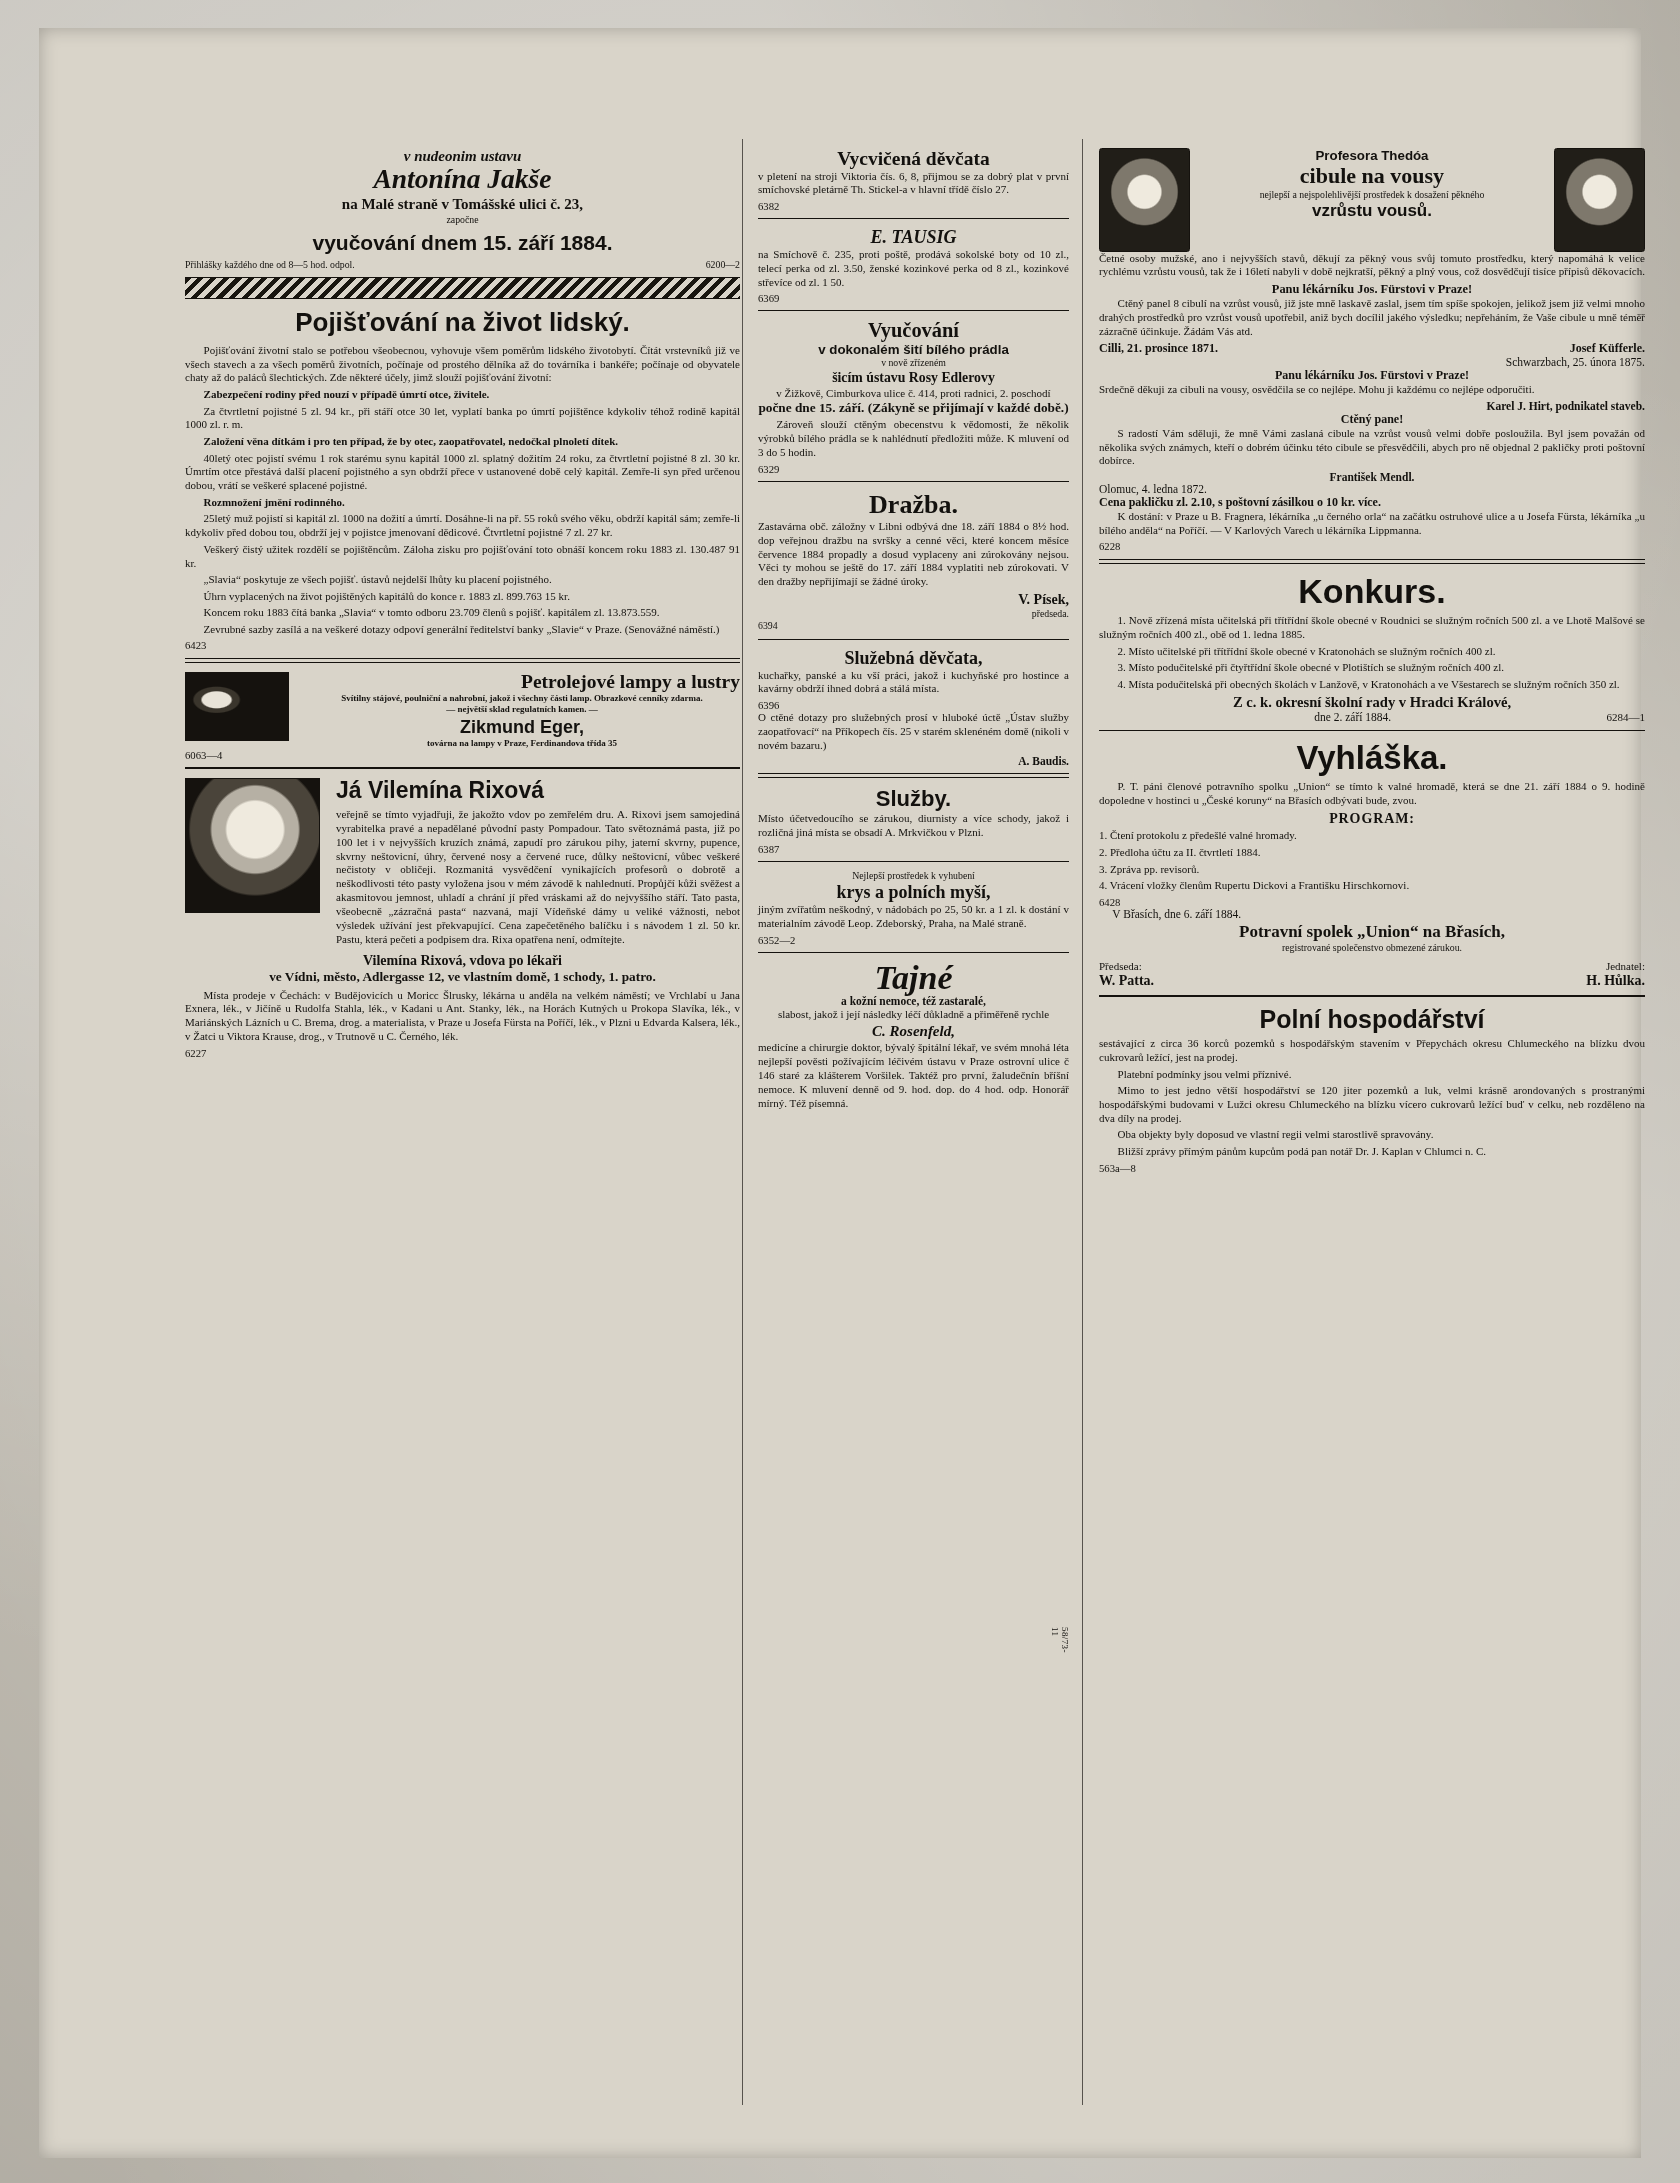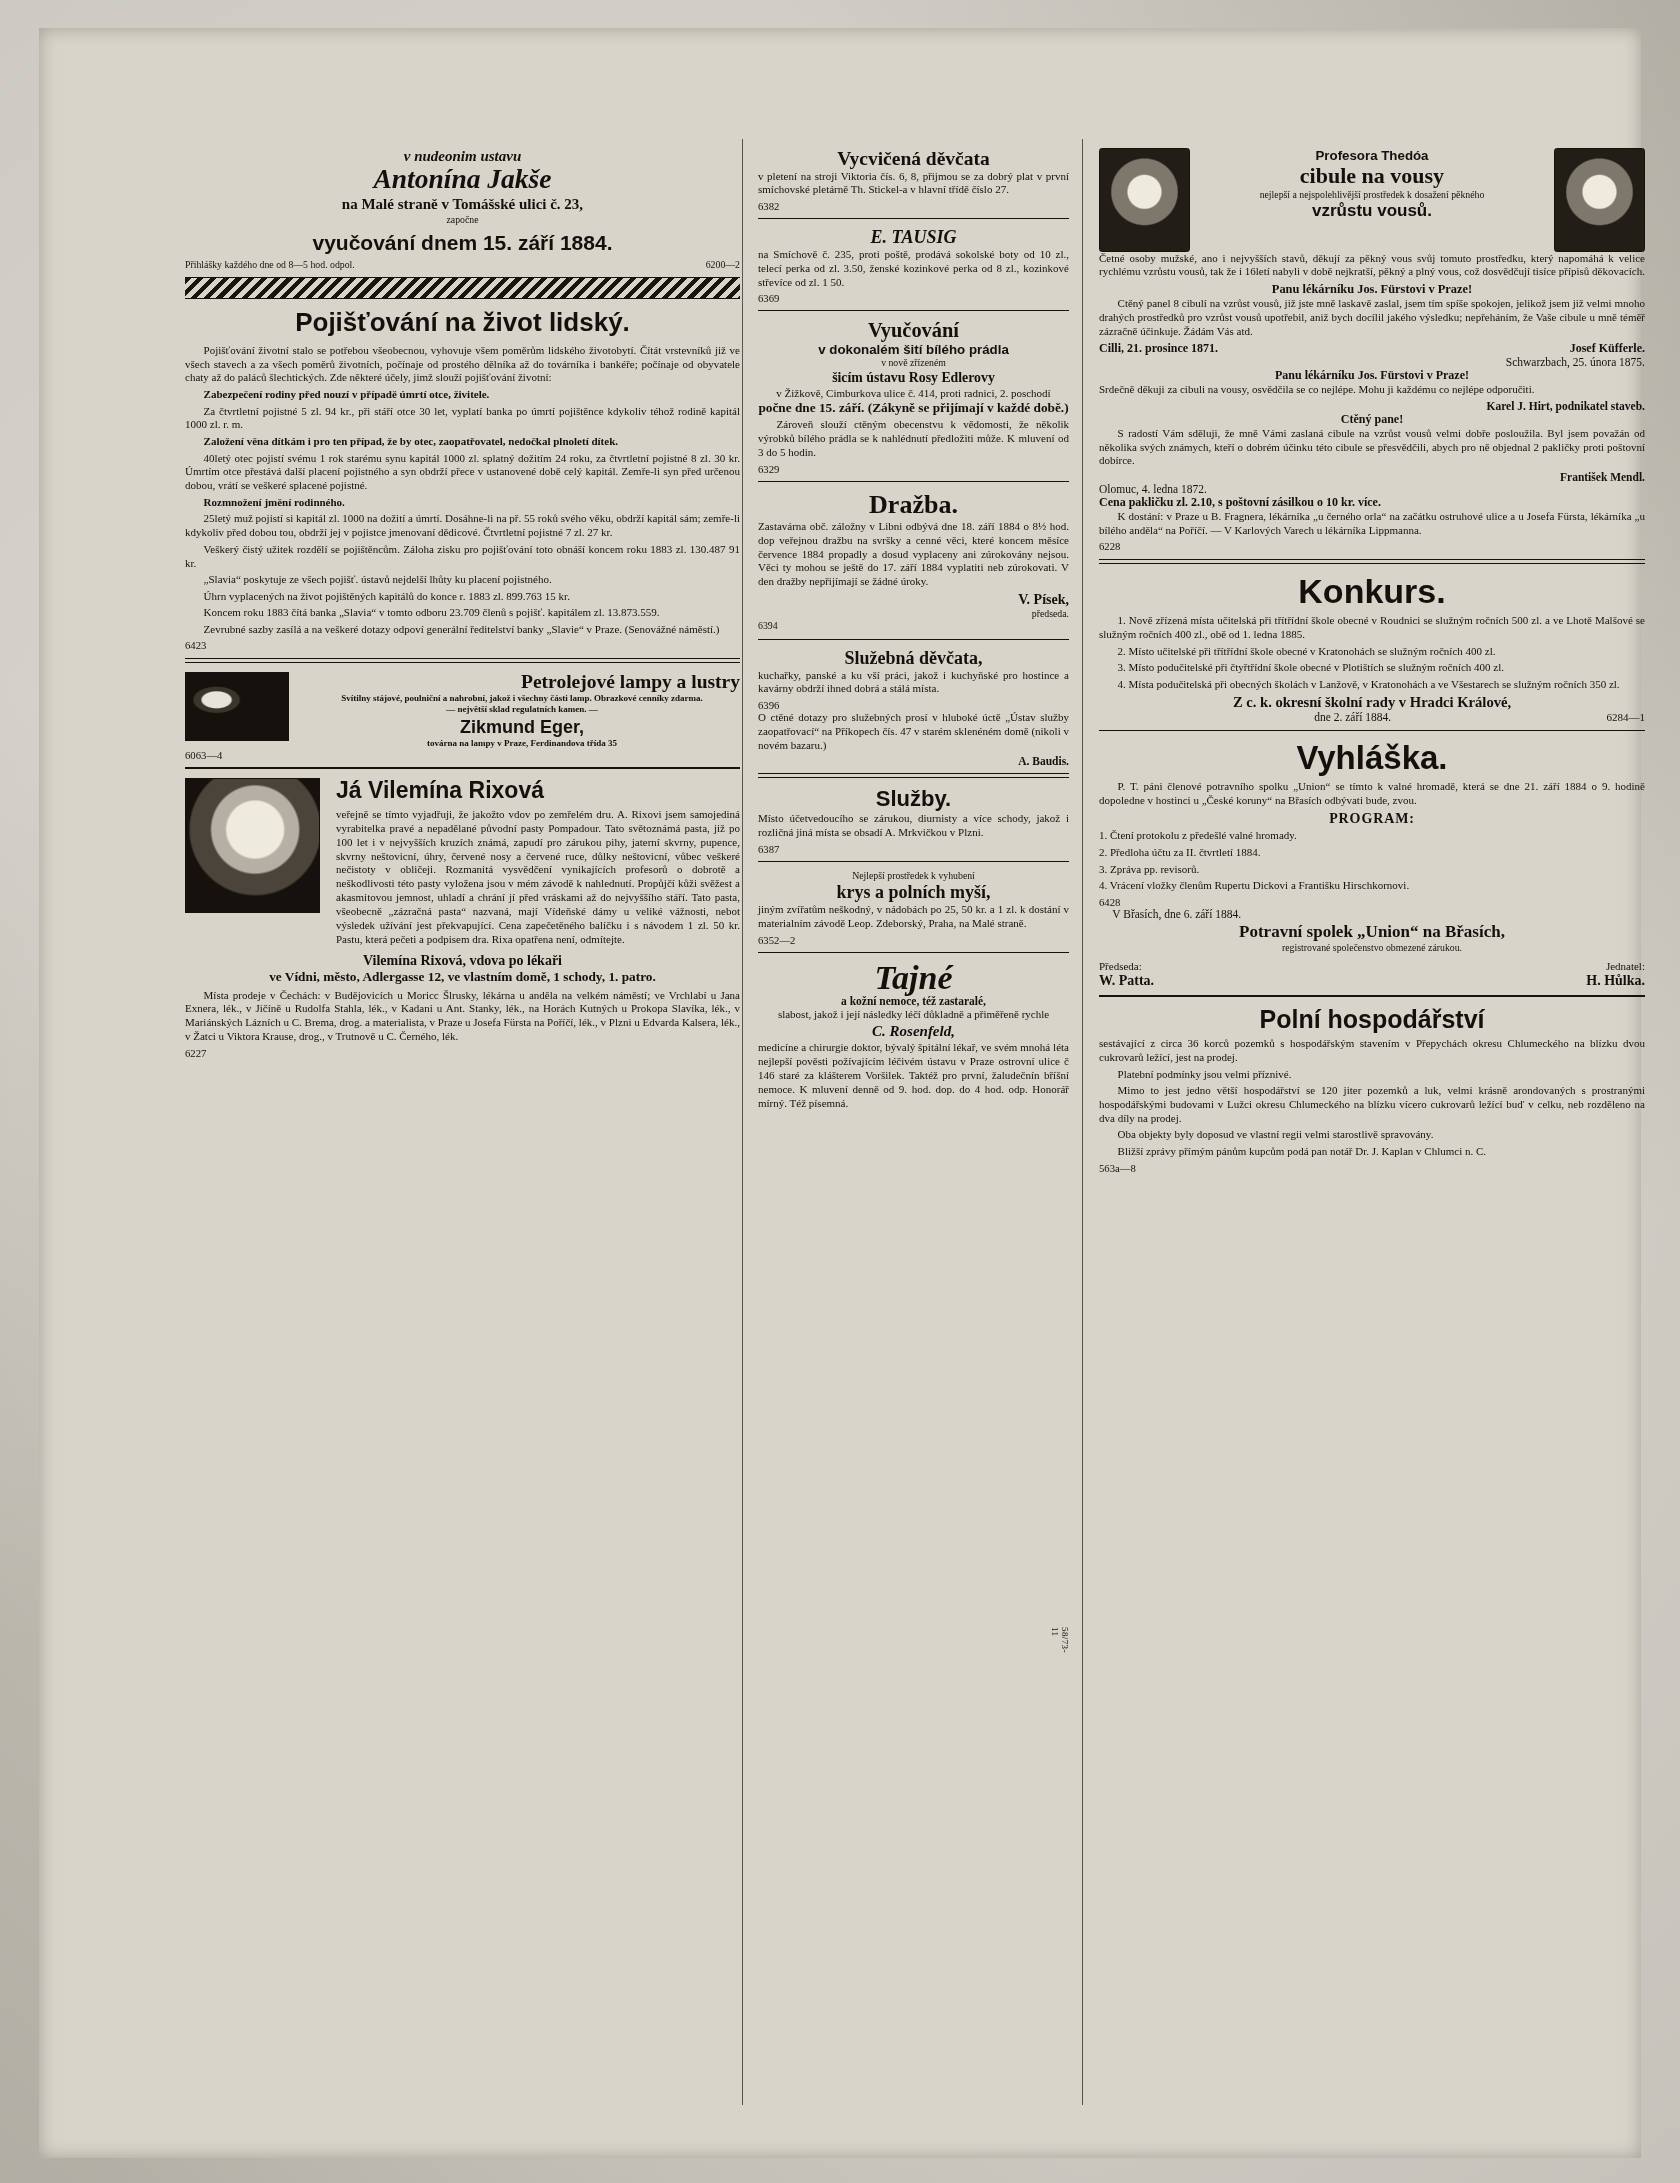--- a/index.html
+++ b/index.html
@@ -287,7 +287,7 @@
         <div class="body">
               <p>S radostí Vám sděluji, že mně Vámi zaslaná cibule na vzrůst vousů velmi dobře posloužila. Byl jsem považán od několika svých známych, kteří o dobrém účinku této cibule se přesvědčili, abych pro ně objednal 2 pakličky proti poštovní dobírce.</p>
             </div>
-        <div style="text-align:right;font-family:Liberation Serif, serif;" class="hl-serif sig">František Mendl.</div>
+        <div style="text-align:center;font-family:Liberation Serif, serif;" class="hl-serif sig">František Mendl.</div>
         <div style="font-size:11.5px;">Olomuc, 4. ledna 1872.</div>
         <div class="hl-serif" style="font-size:12px;">Cena pakličku zl. 2.10, s poštovní zásilkou o 10 kr. více.</div>
         <div class="body">

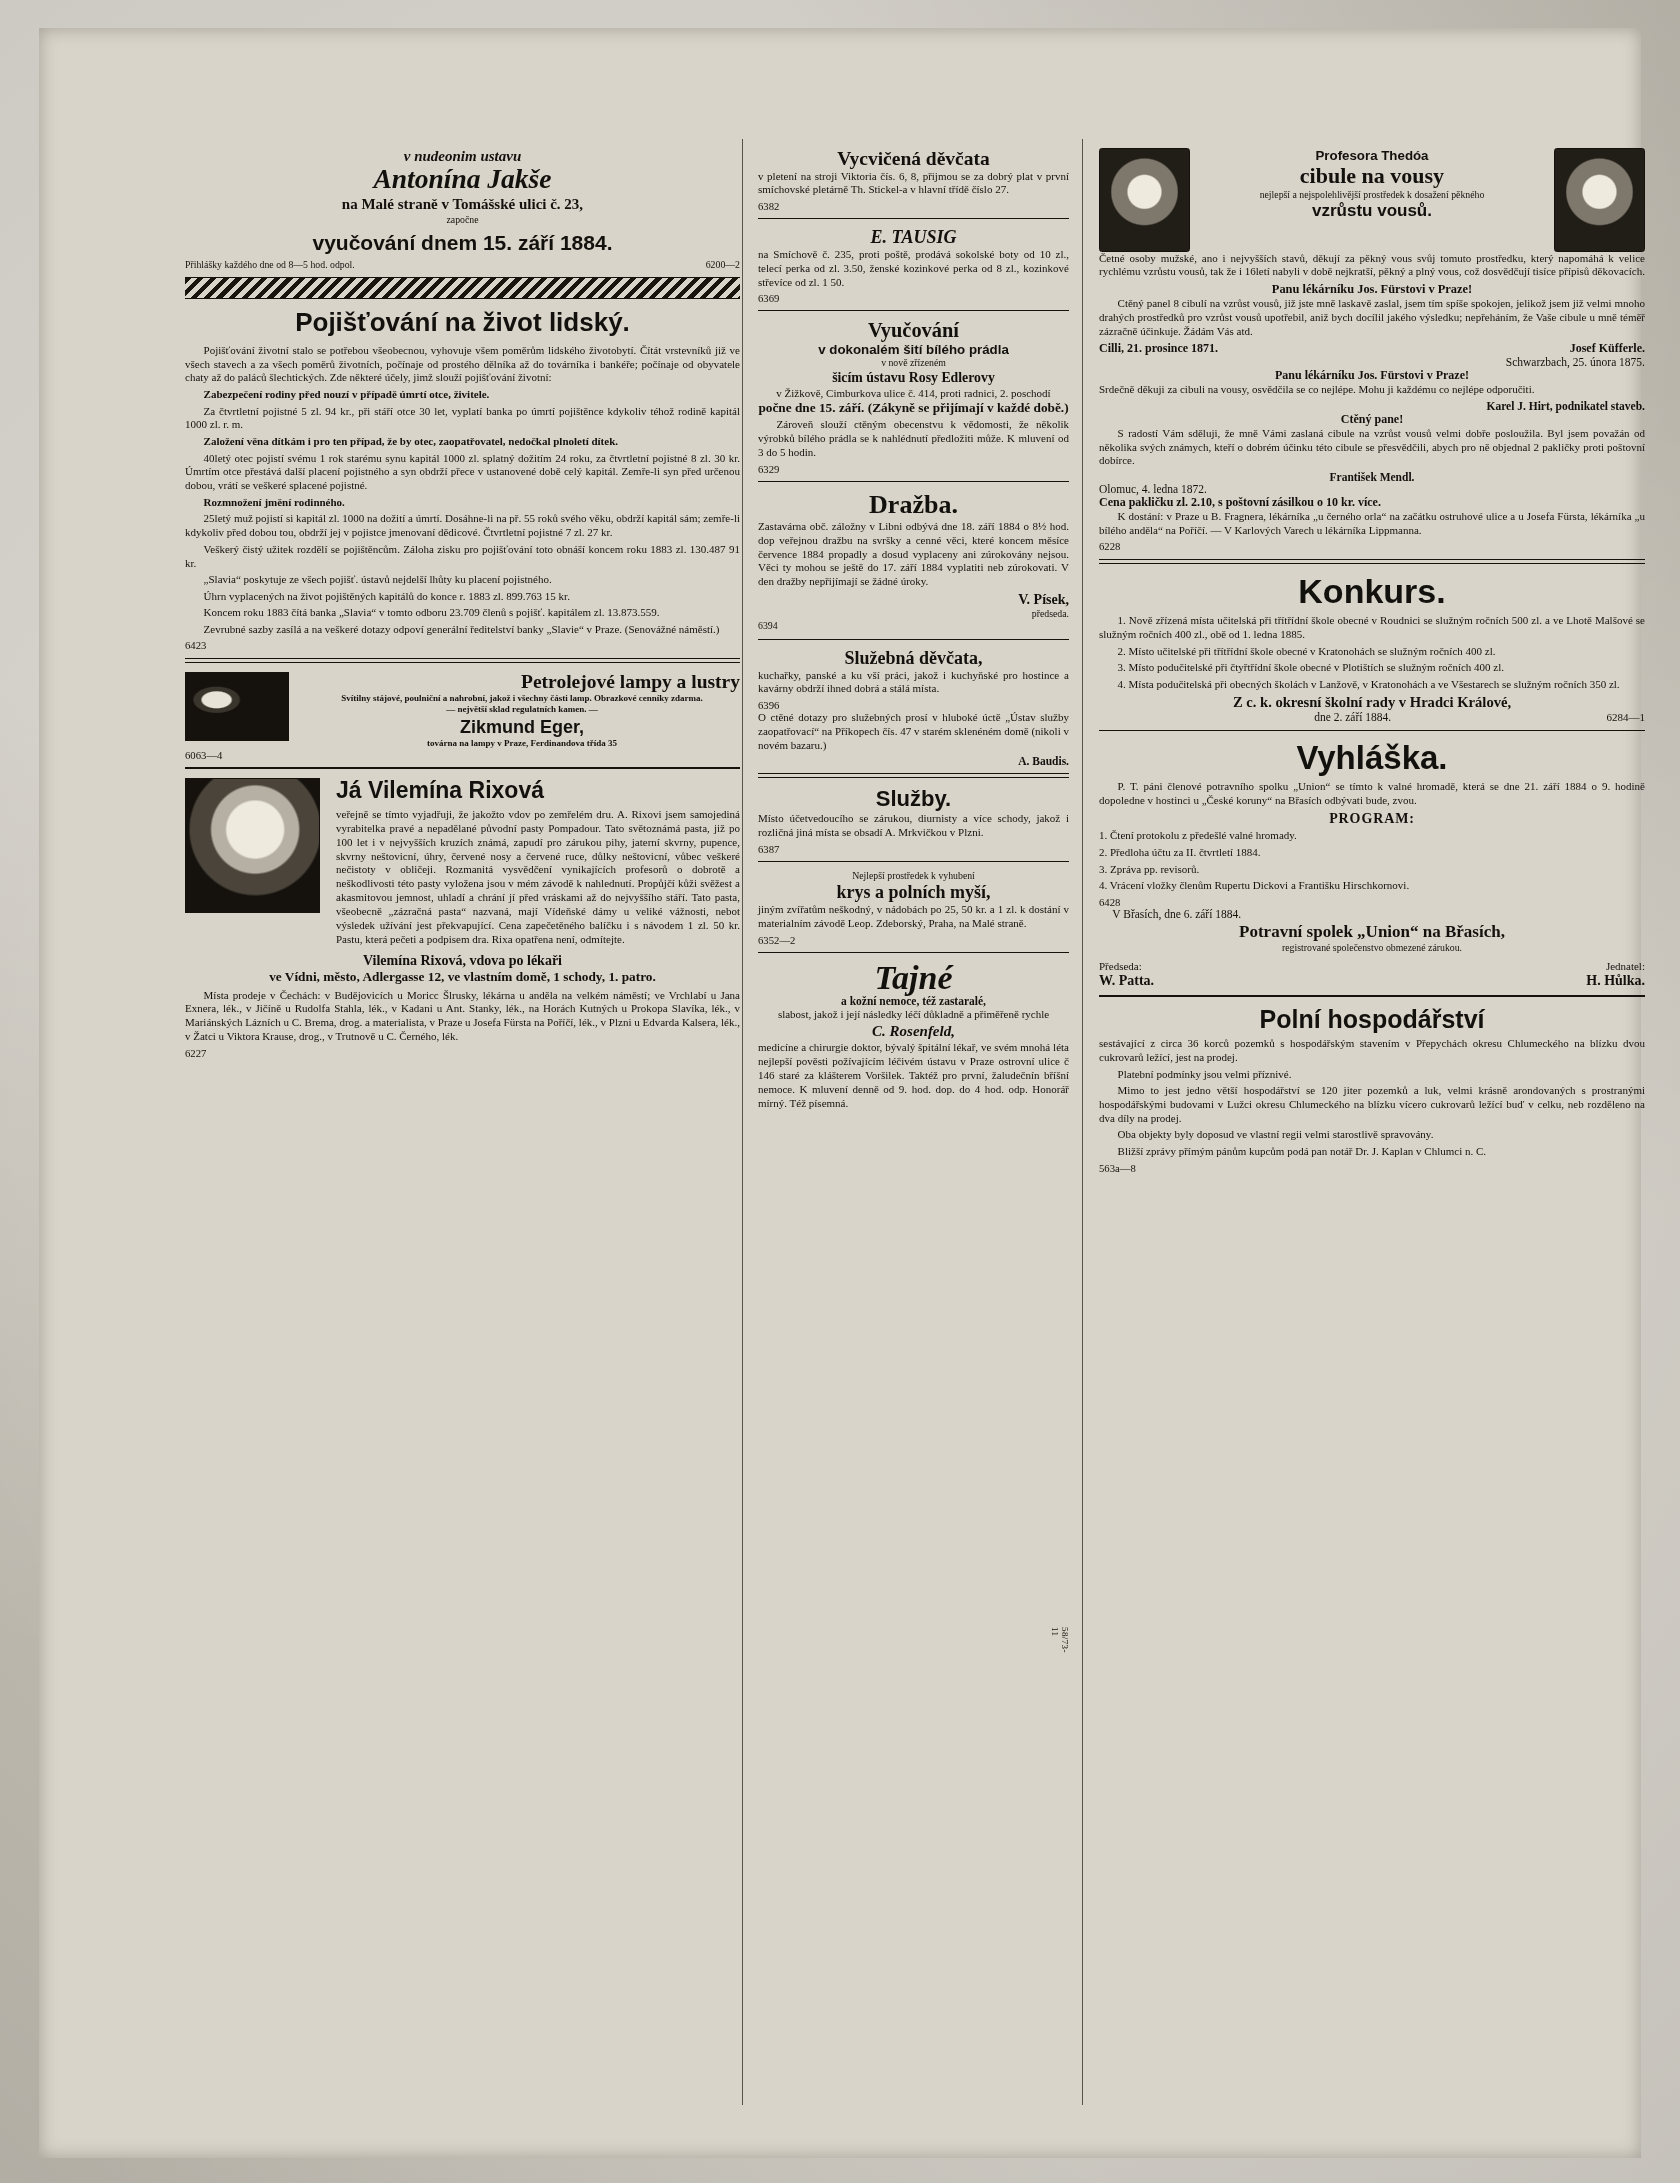--- a/index.html
+++ b/index.html
@@ -211,7 +211,7 @@
             </div>
         <div class="rightnum">6396</div>
         <div class="body">
-              <p class="noind">O ctěné dotazy pro služebných prosí v hluboké úctě „Ústav služby zaopatřovací“ na Příkopech čís. 47 v starém sklenéném domě (nikoli v novém bazaru.)</p>
+              <p class="noind">O ctěné dotazy pro služebných prosí v hluboké úctě „Ústav služby zaopatřovací“ na Příkopech čís. 25 v starém sklenéném domě (nikoli v novém bazaru.)</p>
             </div>
         <div style="text-align:right;" class="hl-serif sig">A. Baudis.</div>
         <div class="rule dbl"></div>

